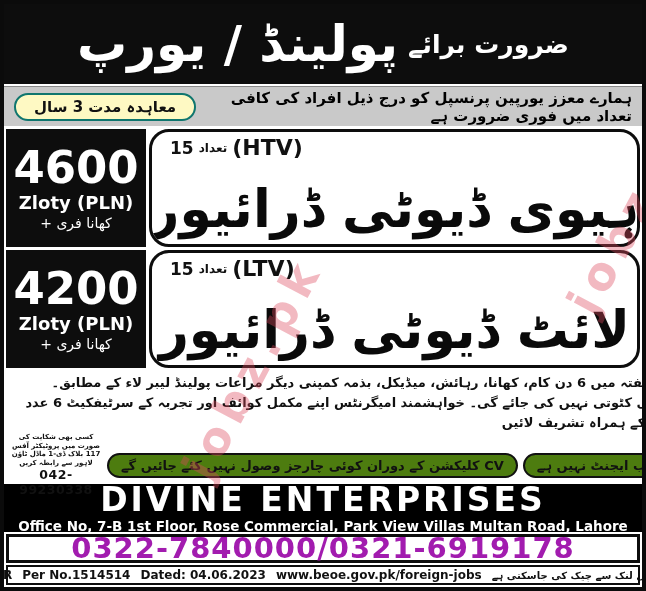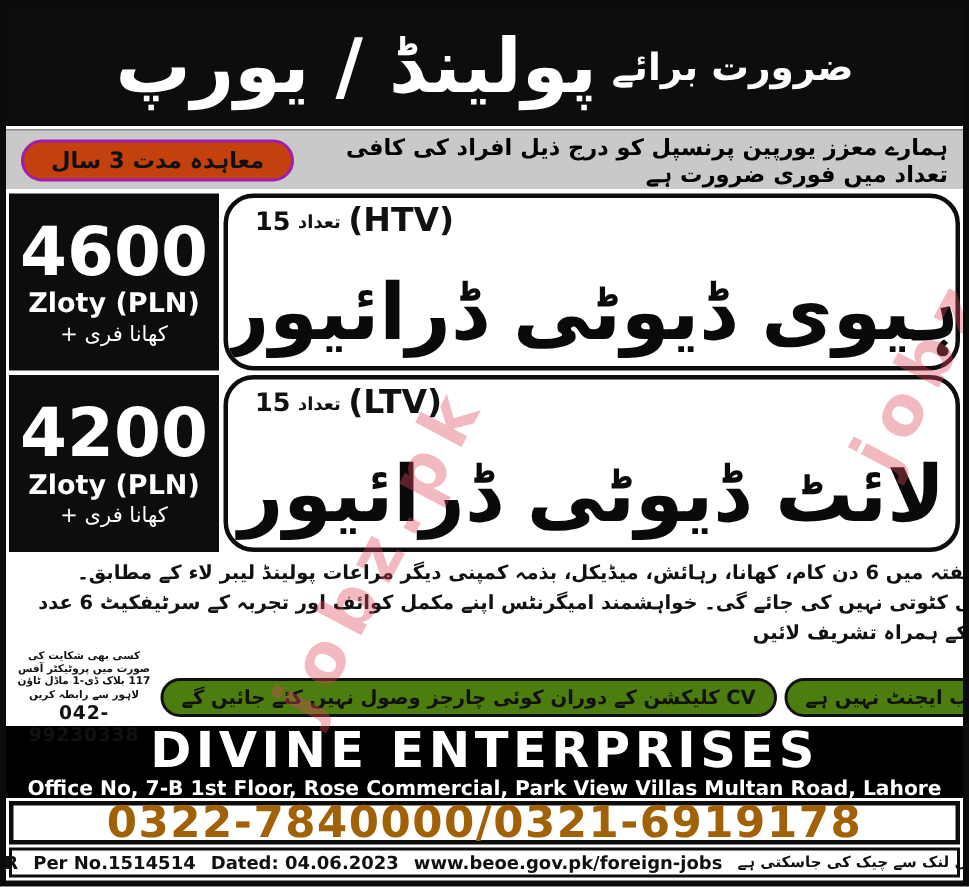--- a/index.html
+++ b/index.html
@@ -24,7 +24,7 @@
   }
   .notice .txt { flex:1; text-align:right; font-size:15px; font-weight:bold; color:#000000; }
   .notice .pill {
-    background:#c2410c; border:2px solid #a21caf; border-radius:16px;
+    background:#fef9c3; border:2px solid #0f766e; border-radius:16px;
     padding:3px 18px; font-size:15px; font-weight:bold; color:#111; white-space:nowrap;
   }
   

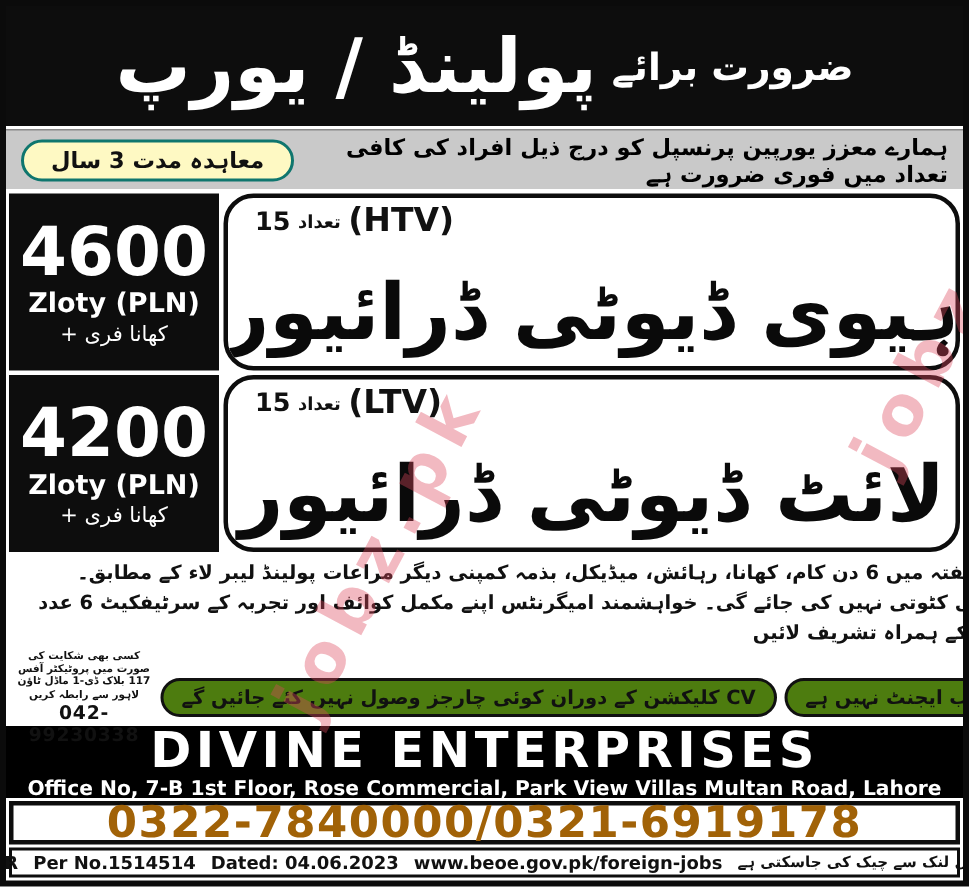--- a/index.html
+++ b/index.html
@@ -85,7 +85,7 @@
     border:3px solid #0d0d0d; background:#fff;
     display:flex; align-items:center; justify-content:center;
   }
-  .phones .num { font-size:29px; font-weight:bold; color:#a16207; letter-spacing:1px; line-height:1; }
+  .phones .num { font-size:29px; font-weight:bold; color:#a21caf; letter-spacing:1px; line-height:1; }
   .footer {
     height:20px; margin:2px 2px 0 2px; border:2px solid #0d0d0d; background:#fff;
     display:flex; align-items:center; justify-content:center; gap:10px;

